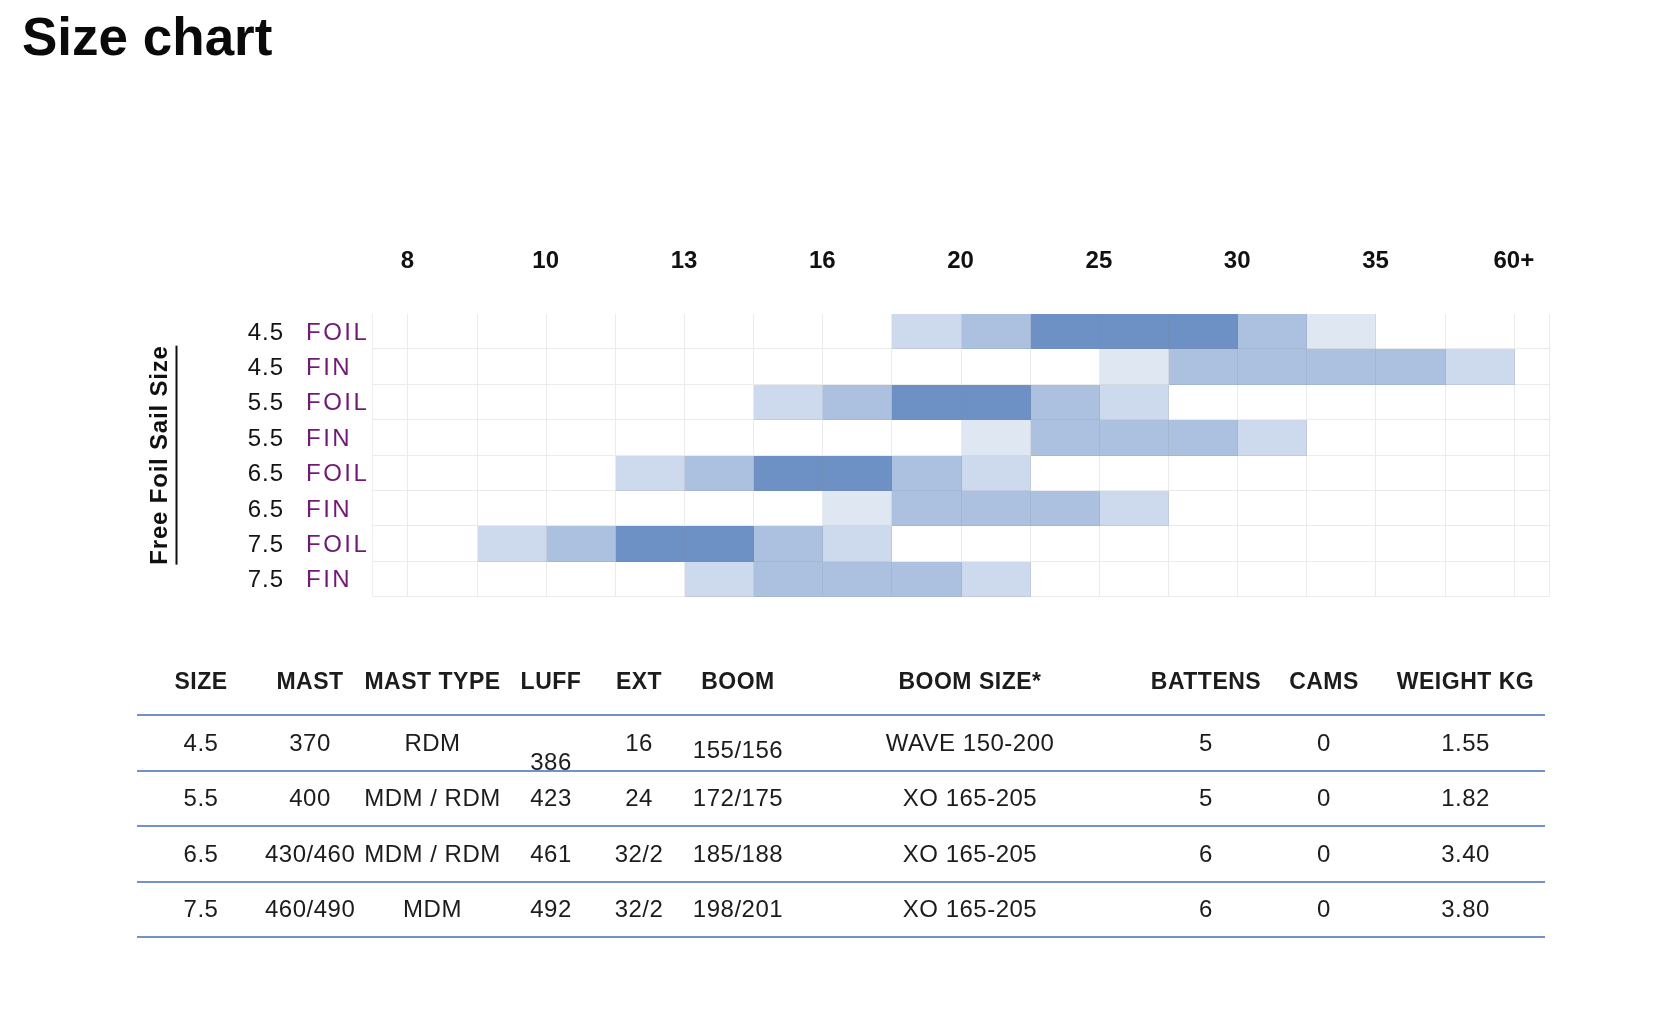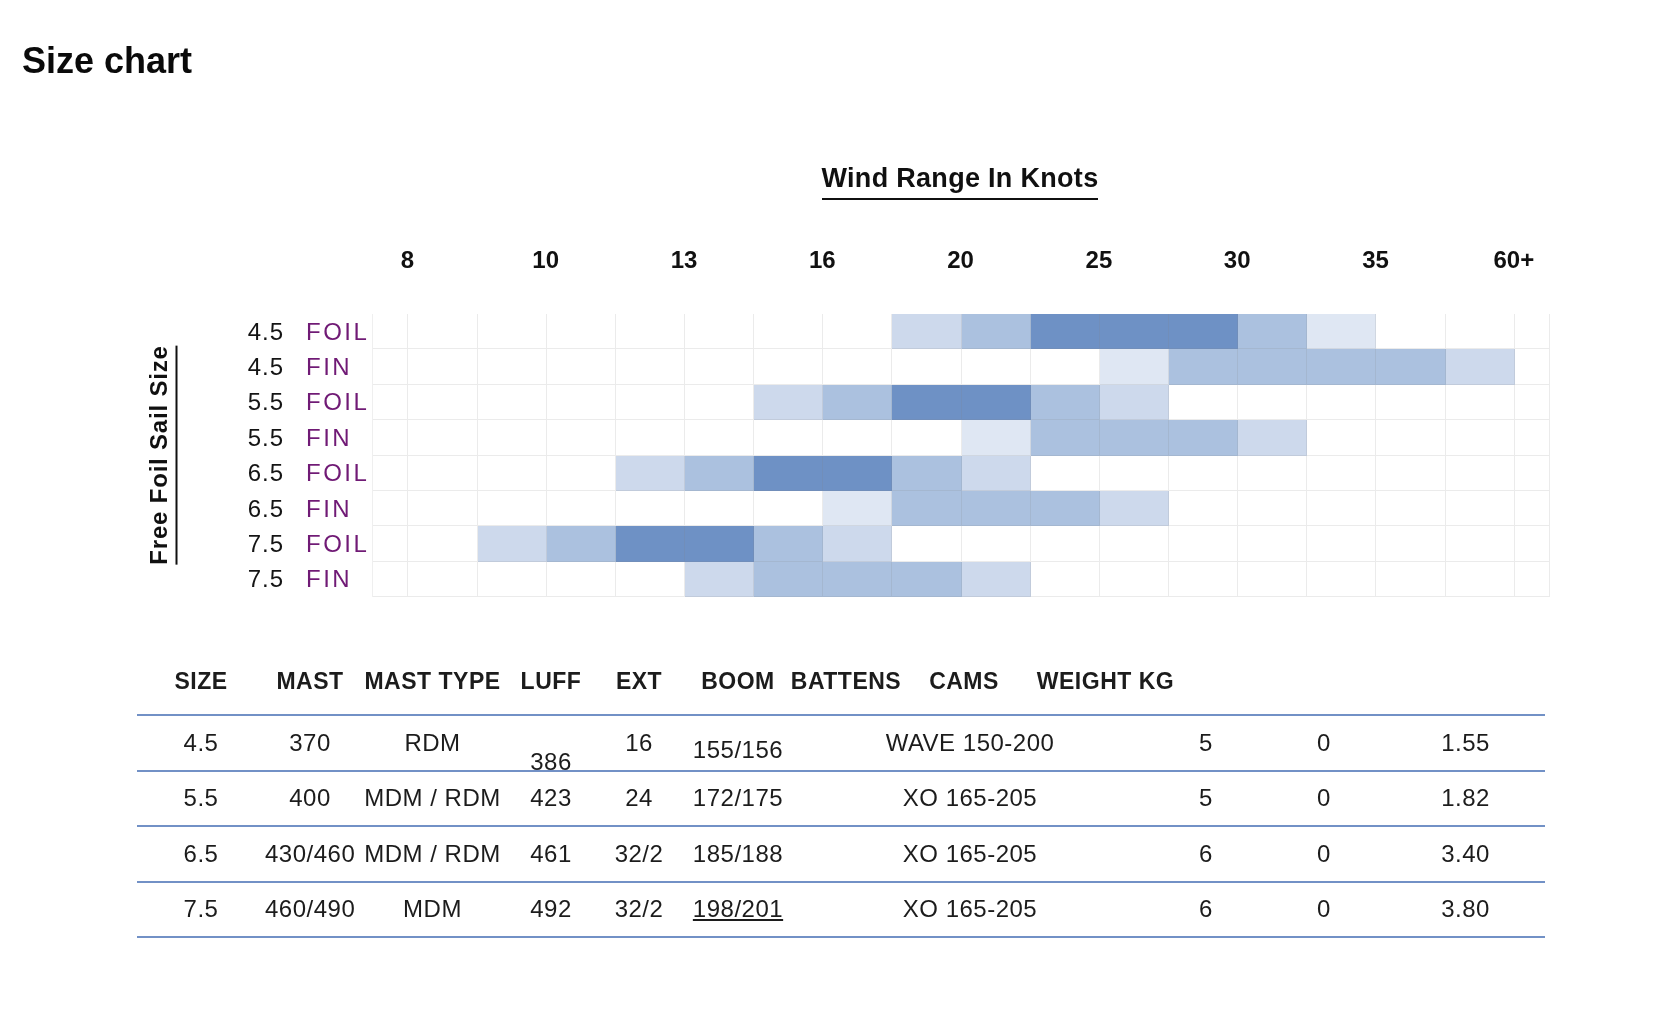--- a/index.html
+++ b/index.html
@@ -5,7 +5,7 @@
   html,body{margin:0;padding:0;background:#fff;}
   #page{position:relative;width:1680px;height:1019px;background:#ffffff;overflow:hidden;
         font-family:"Liberation Sans","DejaVu Sans",sans-serif;color:#1b1b1b;}
-  #page-title{position:absolute;left:22px;top:6px;font-size:36px;font-weight:700;color:#0a0a0a;letter-spacing:0;margin-top:34px;}
+  #page-title{position:absolute;left:22px;top:6px;font-size:53px;font-weight:700;color:#0a0a0a;letter-spacing:0;}
   
   #chart-title-wrap{position:absolute;left:760px;top:163px;width:400px;text-align:center;}
   #chart-title{display:inline-block;font-size:27px;font-weight:700;color:#101010;

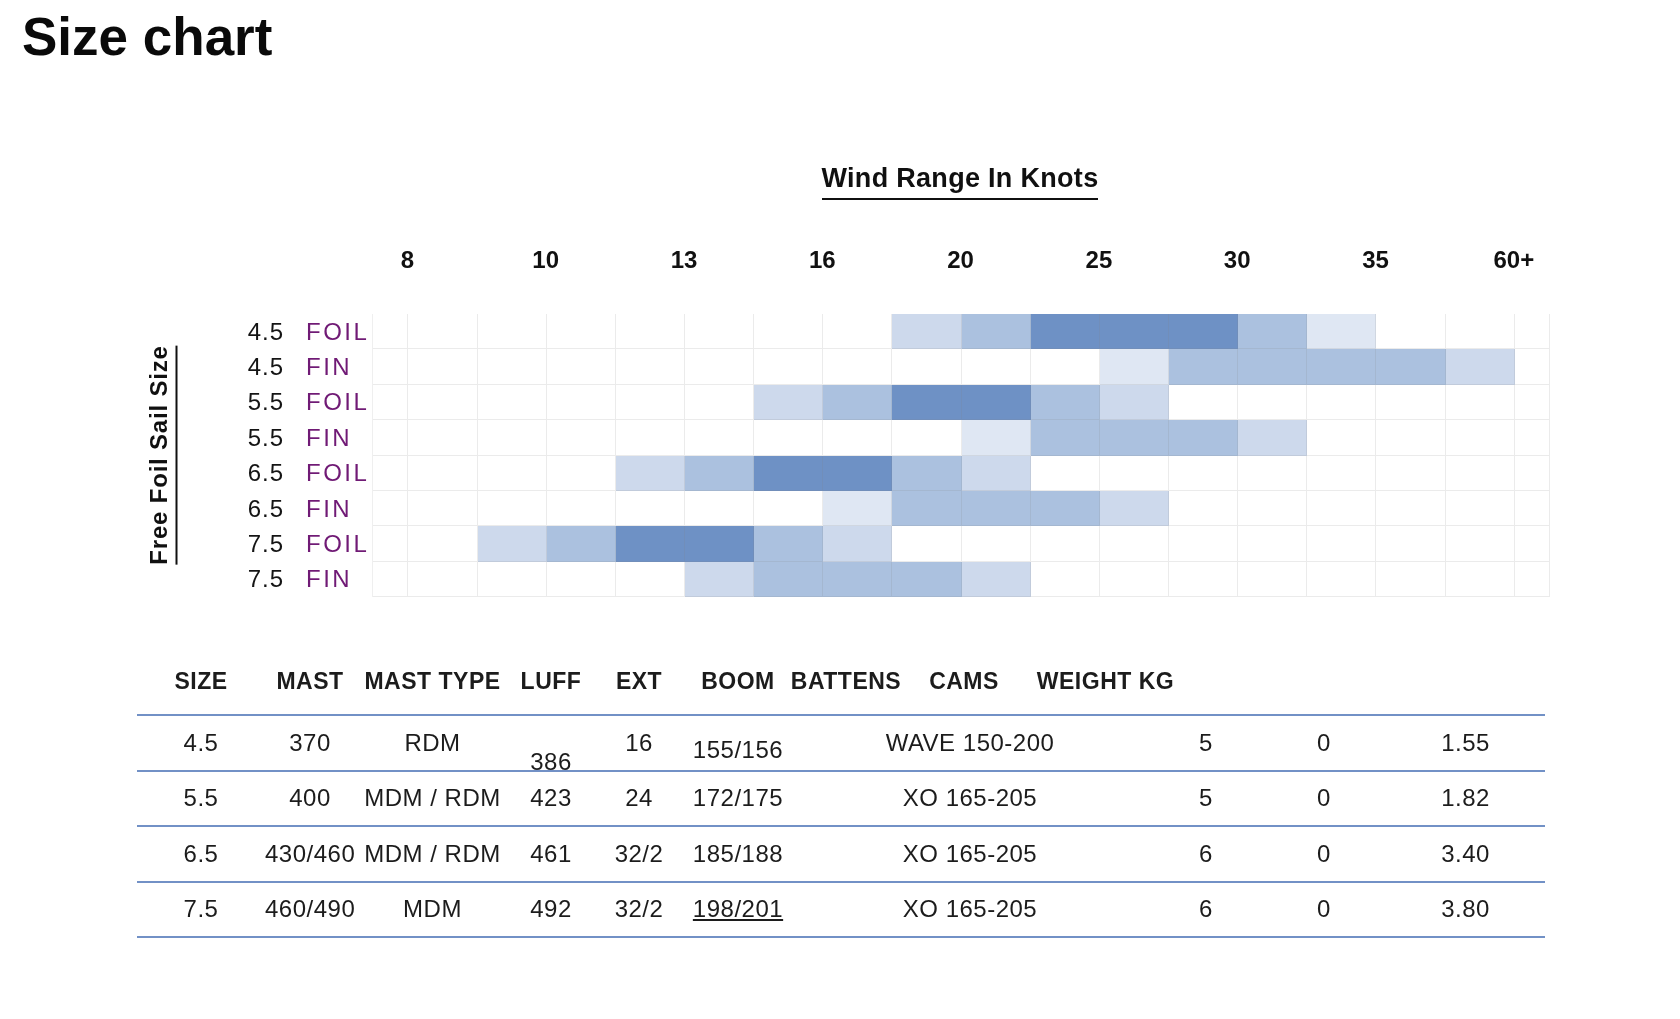--- a/index.html
+++ b/index.html
@@ -45,9 +45,6 @@
 
   <div id="page-title">Size chart</div>
 
-  <div id="chart-title-wrap">
-    <span id="chart-title">Wind Range In Knots</span>
-  </div>
 
   <div id="y-axis-label-wrap">
     <span id="y-axis-label">Free Foil Sail Size</span>

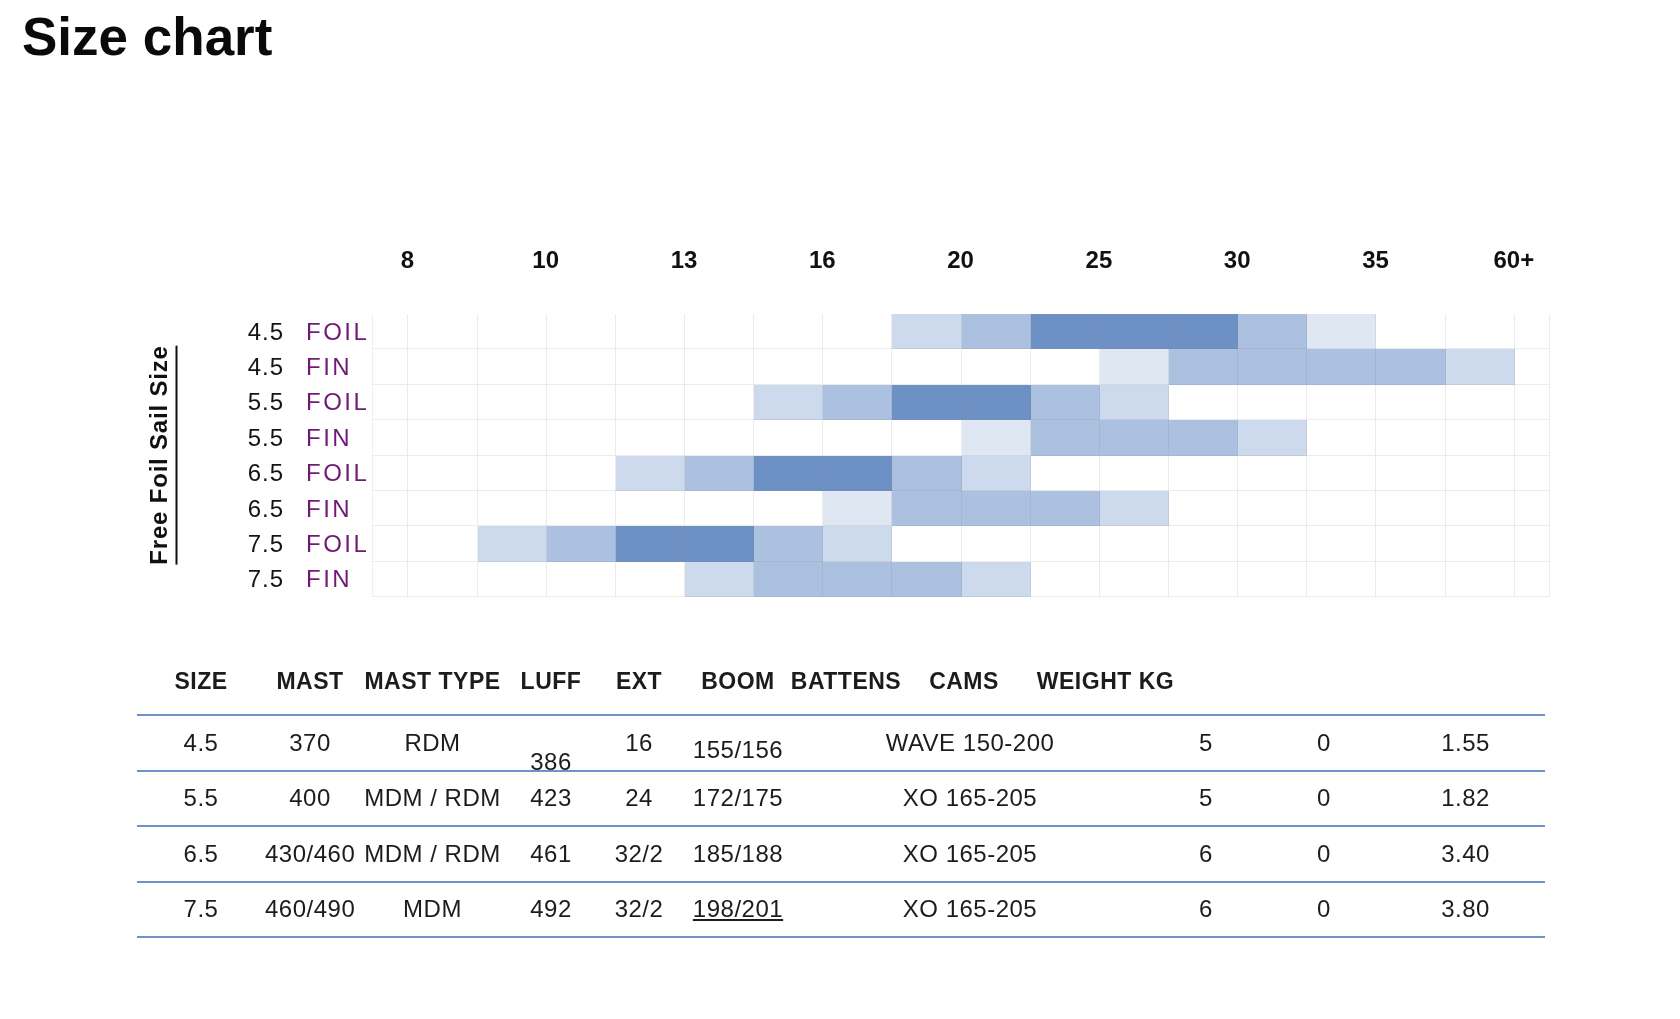--- a/index.html
+++ b/index.html
@@ -252,6 +252,7 @@
         <div class="spec-cell" style="width: 82px;">LUFF</div>
         <div class="spec-cell" style="width: 94px; text-align: center;">EXT</div>
         <div class="spec-cell" style="width: 104px;">BOOM</div>
+        <div class="spec-cell" style="width: 360px;">BOOM SIZE*</div>
         <div class="spec-cell" style="width: 112px;">BATTENS</div>
         <div class="spec-cell" style="width: 124px;">CAMS</div>
         <div class="spec-cell" style="width: 159px; text-align: center;">WEIGHT KG</div>

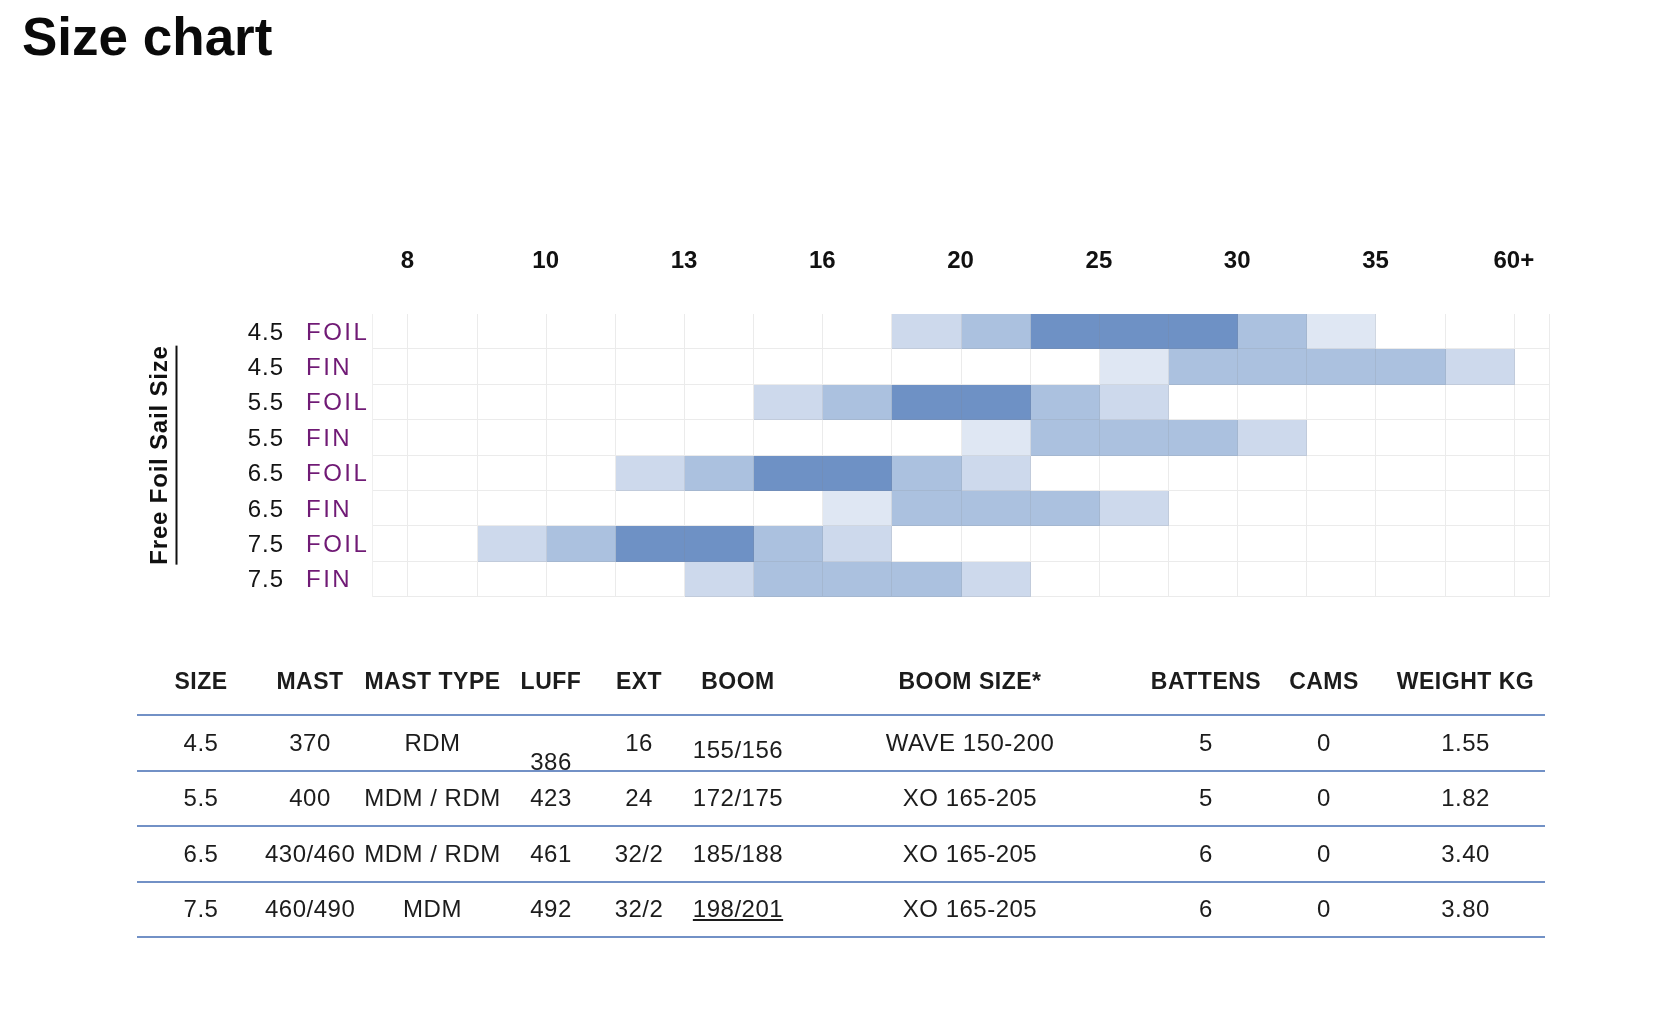--- a/index.html
+++ b/index.html
@@ -303,7 +303,7 @@
         <div class="spec-cell" style="width: 155px;">MDM</div>
         <div class="spec-cell" style="width: 82px;">492</div>
         <div class="spec-cell" style="width: 94px;">32/2</div>
-        <div class="spec-cell" style="width: 104px; text-decoration: underline;">198/201</div>
+        <div class="spec-cell" style="width: 104px;">198/201</div>
         <div class="spec-cell" style="width: 360px;">XO 165-205</div>
         <div class="spec-cell" style="width: 112px;">6</div>
         <div class="spec-cell" style="width: 124px;">0</div>

